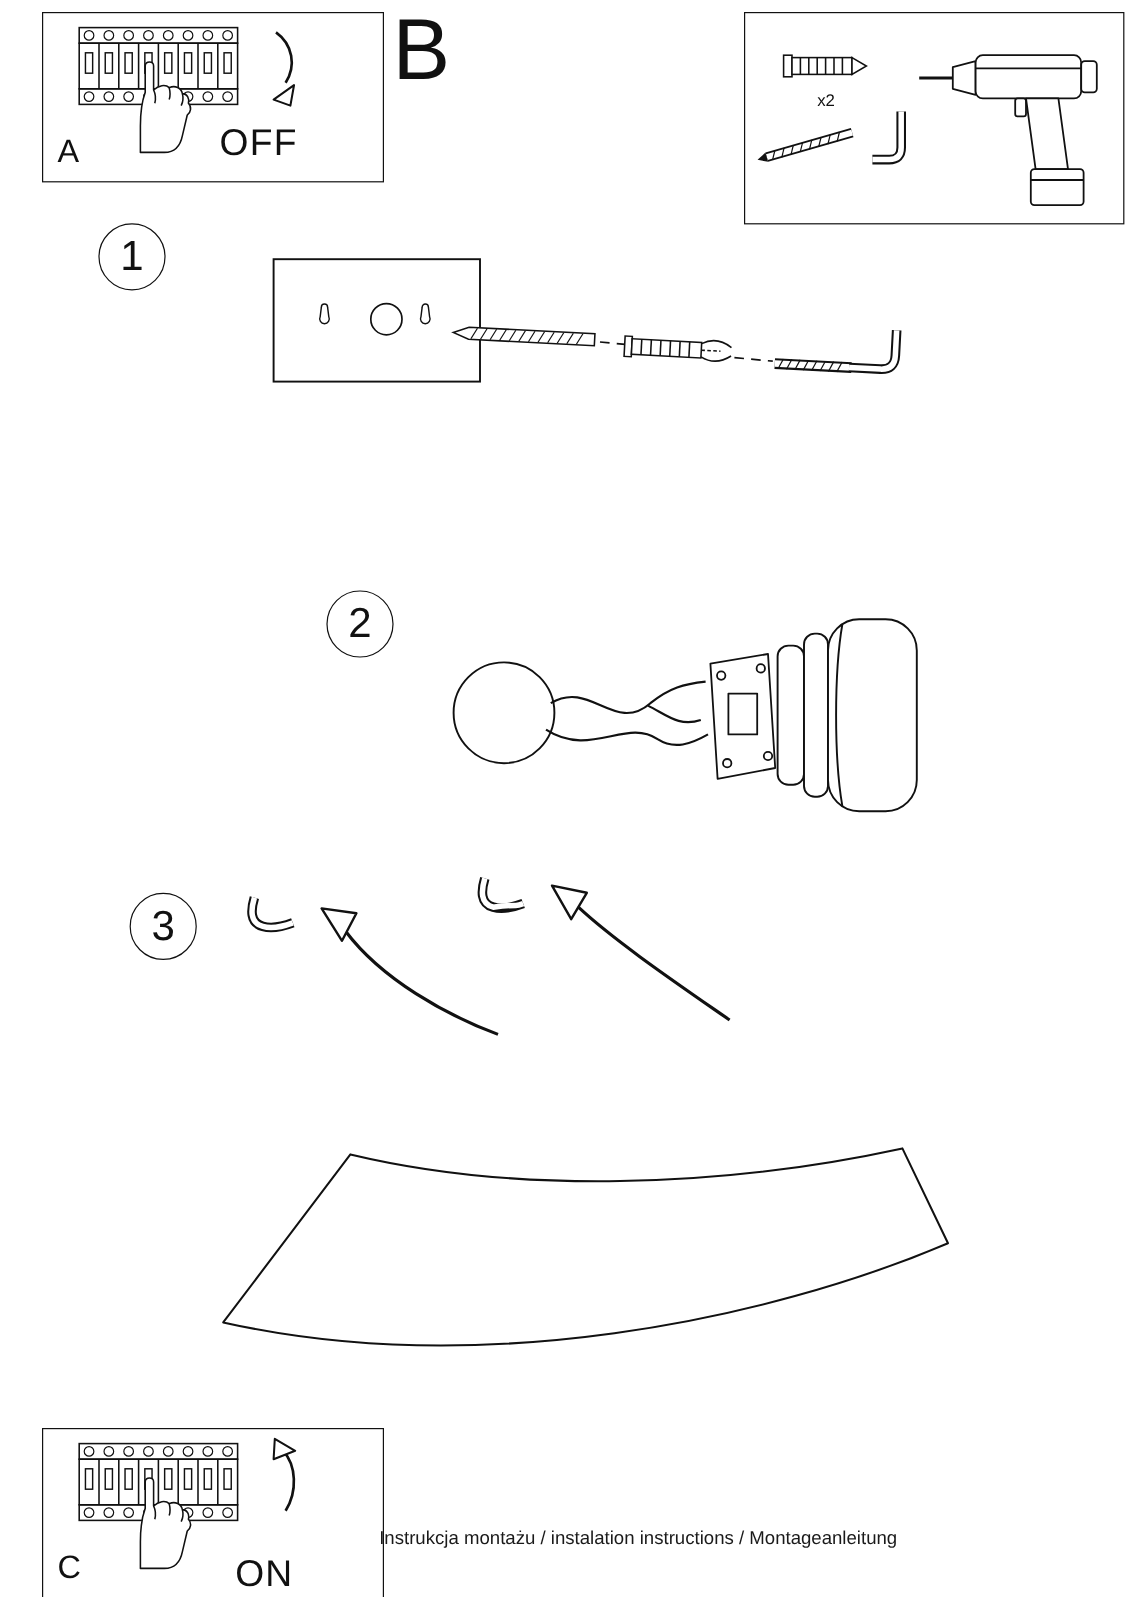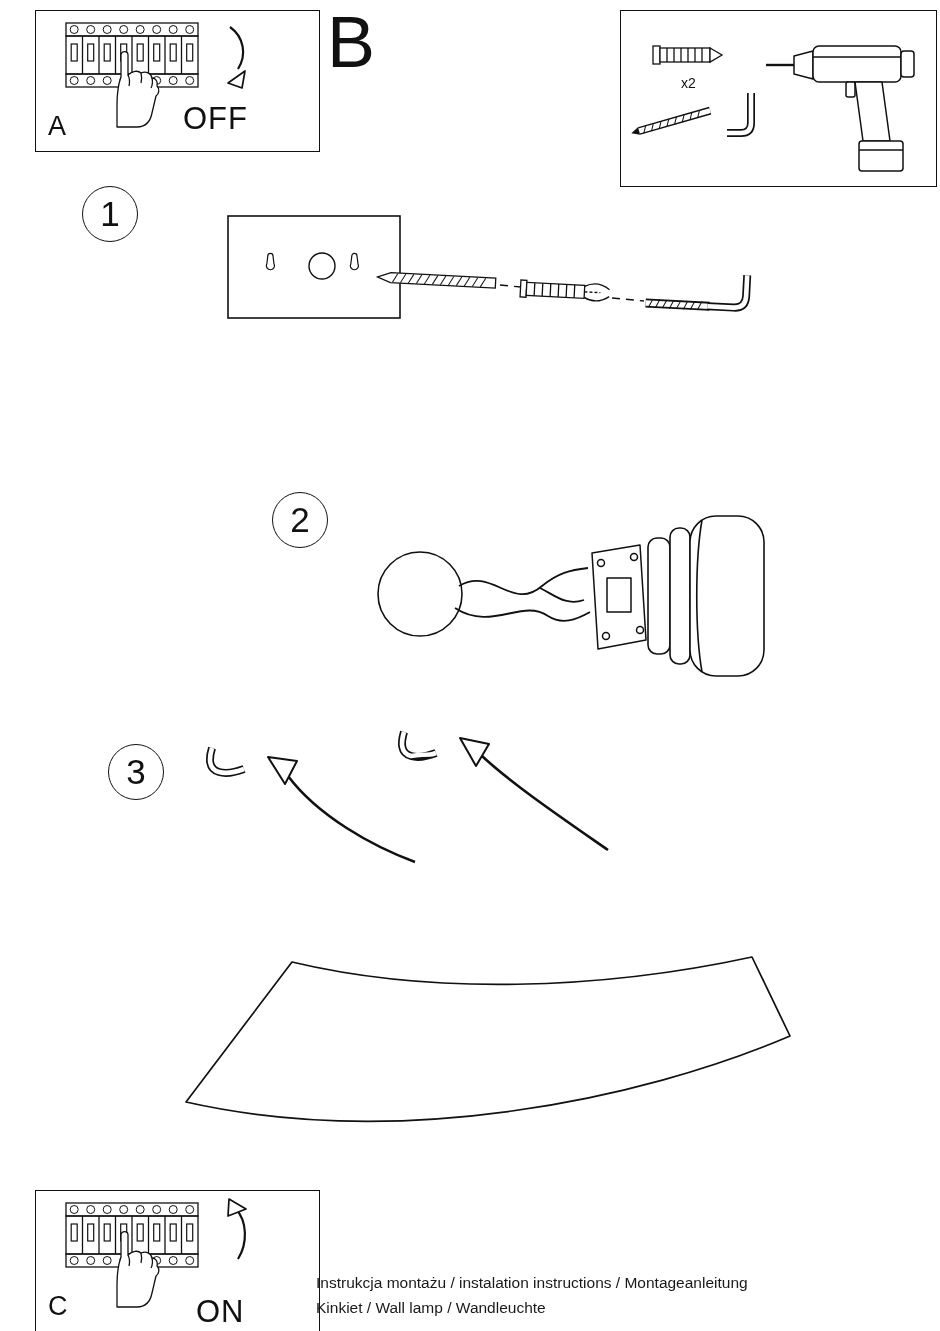--- a/index.html
+++ b/index.html
@@ -284,7 +284,6 @@
 
   <div class="footer" style="left:316px;top:1270px;">
     <div>Instrukcja montażu / instalation instructions / Montageanleitung</div>
-    <div>Kinkiet / Wall lamp / Wandleuchte</div>
   </div>
 
 </div>

